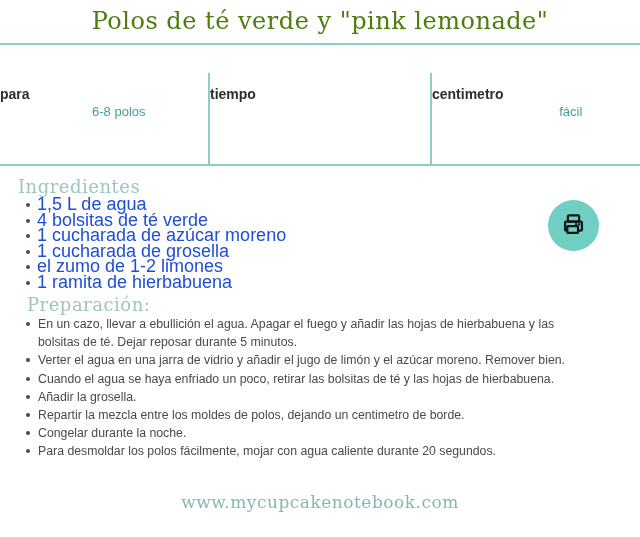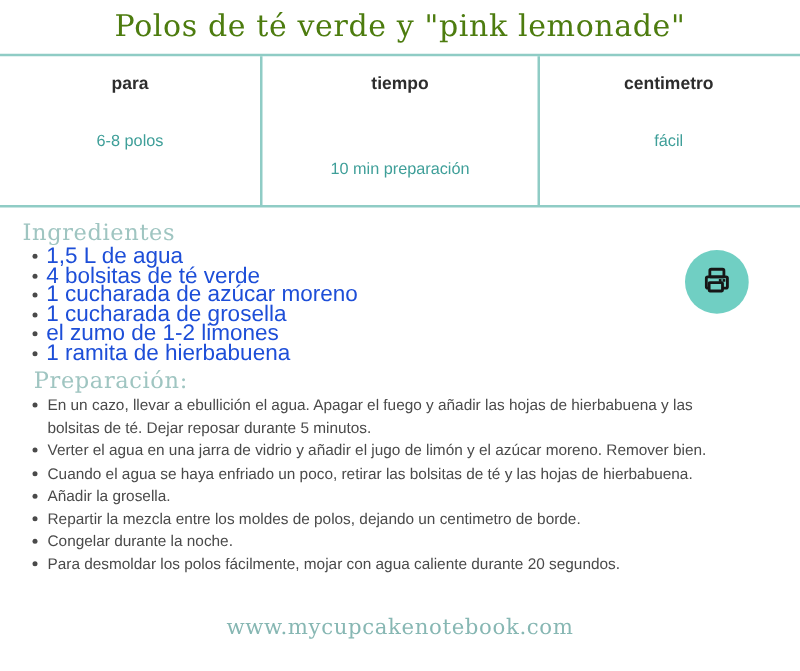--- a/index.html
+++ b/index.html
@@ -25,7 +25,7 @@
     border-bottom: 2px solid #8fccc5;
   }
   .info-col {
-    display: flex; flex-direction: column; align-items: center;
+    display: flex; flex-direction: row;  margin-top: 28px;
   }
   .info-col.c1 { width: 210px; border-right: 2px solid #8fccc5; }
   .info-col.c2 { width: 222px; border-right: 2px solid #8fccc5; gap: 44px; }

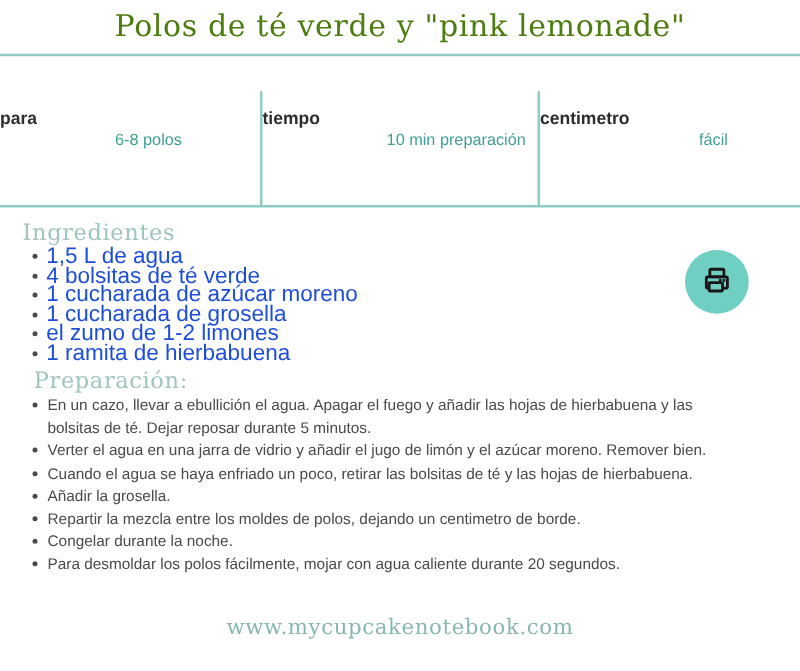--- a/index.html
+++ b/index.html
@@ -125,7 +125,6 @@
     <div class="info-col c2">
       <div class="info-label">tiempo</div>
       <div class="info-value">
-        <div>10 min preparación</div>
       </div>
     </div>
     <div class="info-col c3">

